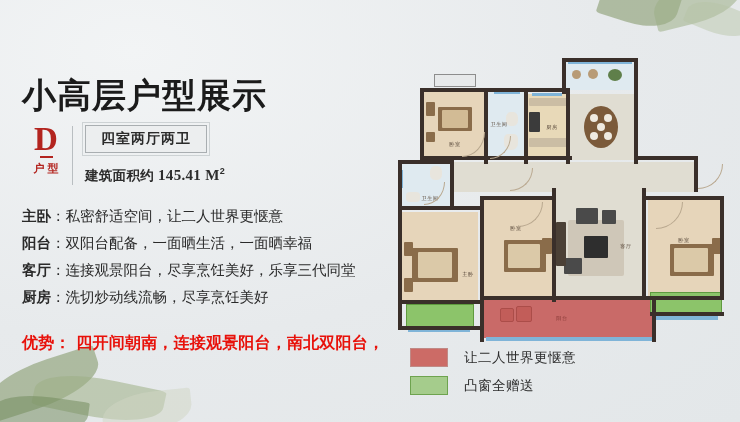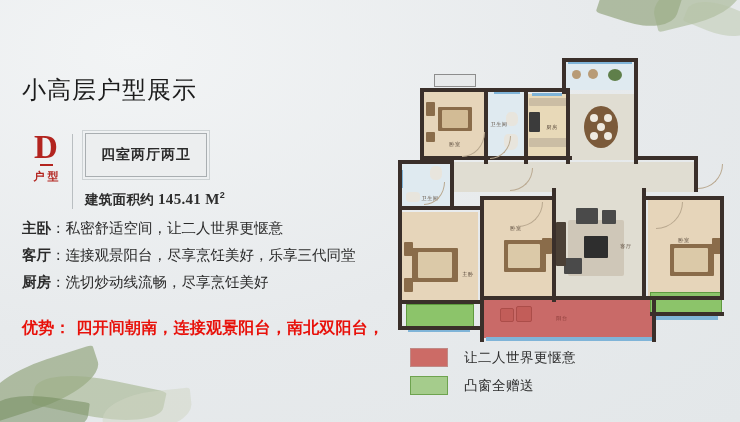--- a/index.html
+++ b/index.html
@@ -20,8 +20,8 @@
   .left{position:absolute;left:22px;top:78px;width:392px;}
   .title{
     font-family:"DejaVu Sans","Liberation Sans",sans-serif;
-    font-size:24px;font-weight:normal;color:#1b1b1b;letter-spacing:1px;
-    line-height:1;margin:0 0 30px 0;
+    font-size:34px;font-weight:bold;color:#1b1b1b;letter-spacing:1px;
+    line-height:1;margin:0 0 12px 0;
   }
   .typeRow{display:flex;align-items:flex-start;gap:0;margin-bottom:6px;}
   .dBlock{width:48px;text-align:center;flex:none;}

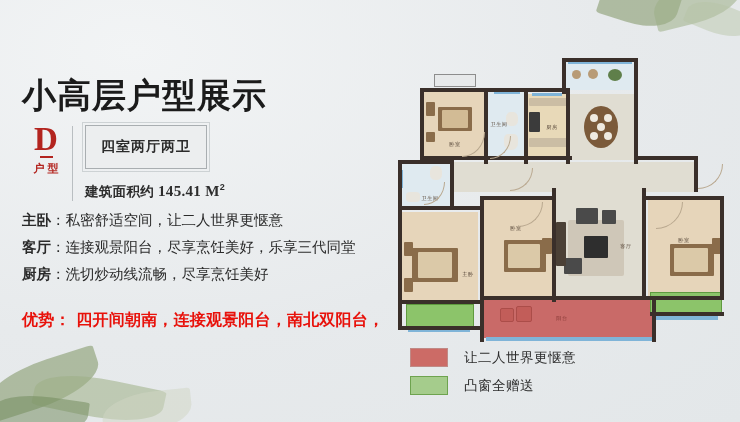--- a/index.html
+++ b/index.html
@@ -33,7 +33,7 @@
   .vline{width:1px;background:#b9bec1;align-self:stretch;margin:2px 12px 0 2px;}
   .rightOfD{flex:1;padding-top:1px;}
   .roomsBox{
-    display:inline-block;padding:12px 15px;
+    display:inline-block;padding:4px 15px;
     border:1px solid #a9aeb1;outline:1px solid #cdd2d4;outline-offset:2px;
     background:#eceeef;font-size:14px;font-weight:bold;color:#2b2b2b;
     letter-spacing:1px;

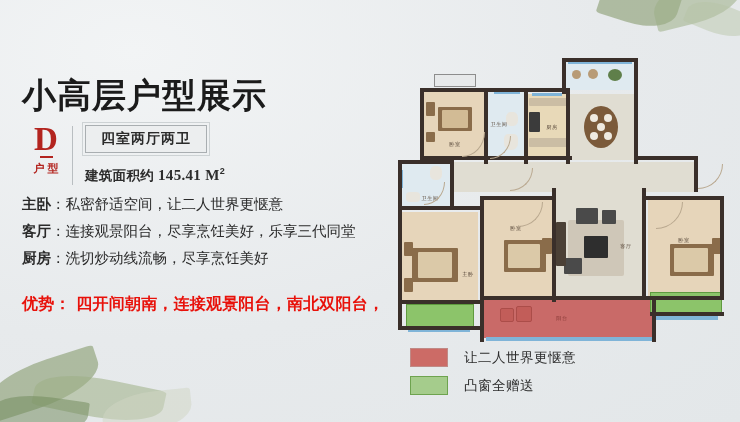--- a/index.html
+++ b/index.html
@@ -42,7 +42,7 @@
   .areaLine .num{font-family:"Liberation Serif","DejaVu Serif",serif;font-size:15px;}
   .areaLine sup{font-size:9px;}
 
-  .features{margin-top:6px;}
+  .features{margin-top:18px;}
   .frow{font-size:14.5px;color:#2a2a2a;line-height:27px;white-space:nowrap;
         font-family:"DejaVu Sans","Liberation Sans",sans-serif;}
   .frow b{font-weight:bold;}

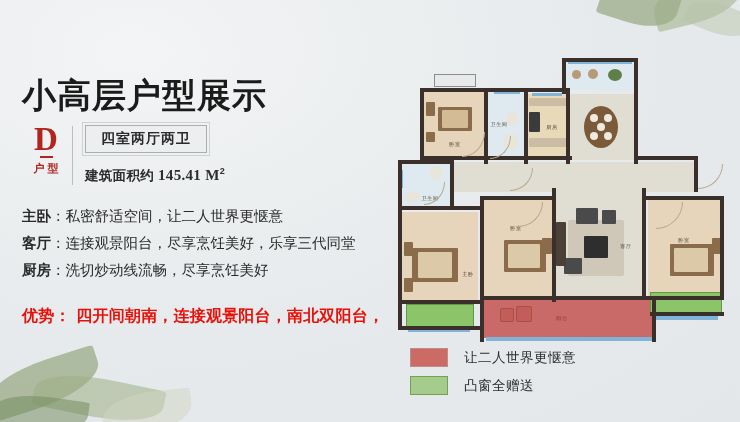--- a/index.html
+++ b/index.html
@@ -122,6 +122,9 @@
     <div class="features">
       <div class="frow">
         <b>主卧</b><span>：</span><span>私密舒适空间，让二人世界更惬意</span>
+      </div>
+      <div class="frow">
+        <b>阳台</b><span>：</span><span>双阳台配备，一面晒生活，一面晒幸福</span>
       </div>
       <div class="frow">
         <b>客厅</b><span>：</span><span>连接观景阳台，尽享烹饪美好，乐享三代同堂</span>

